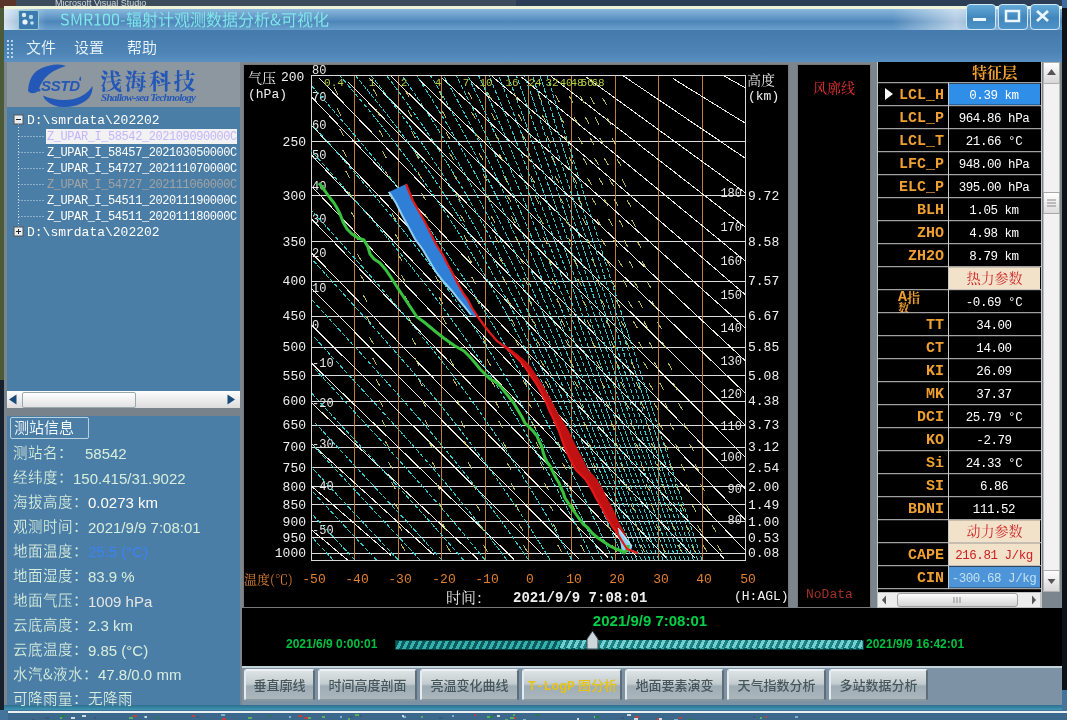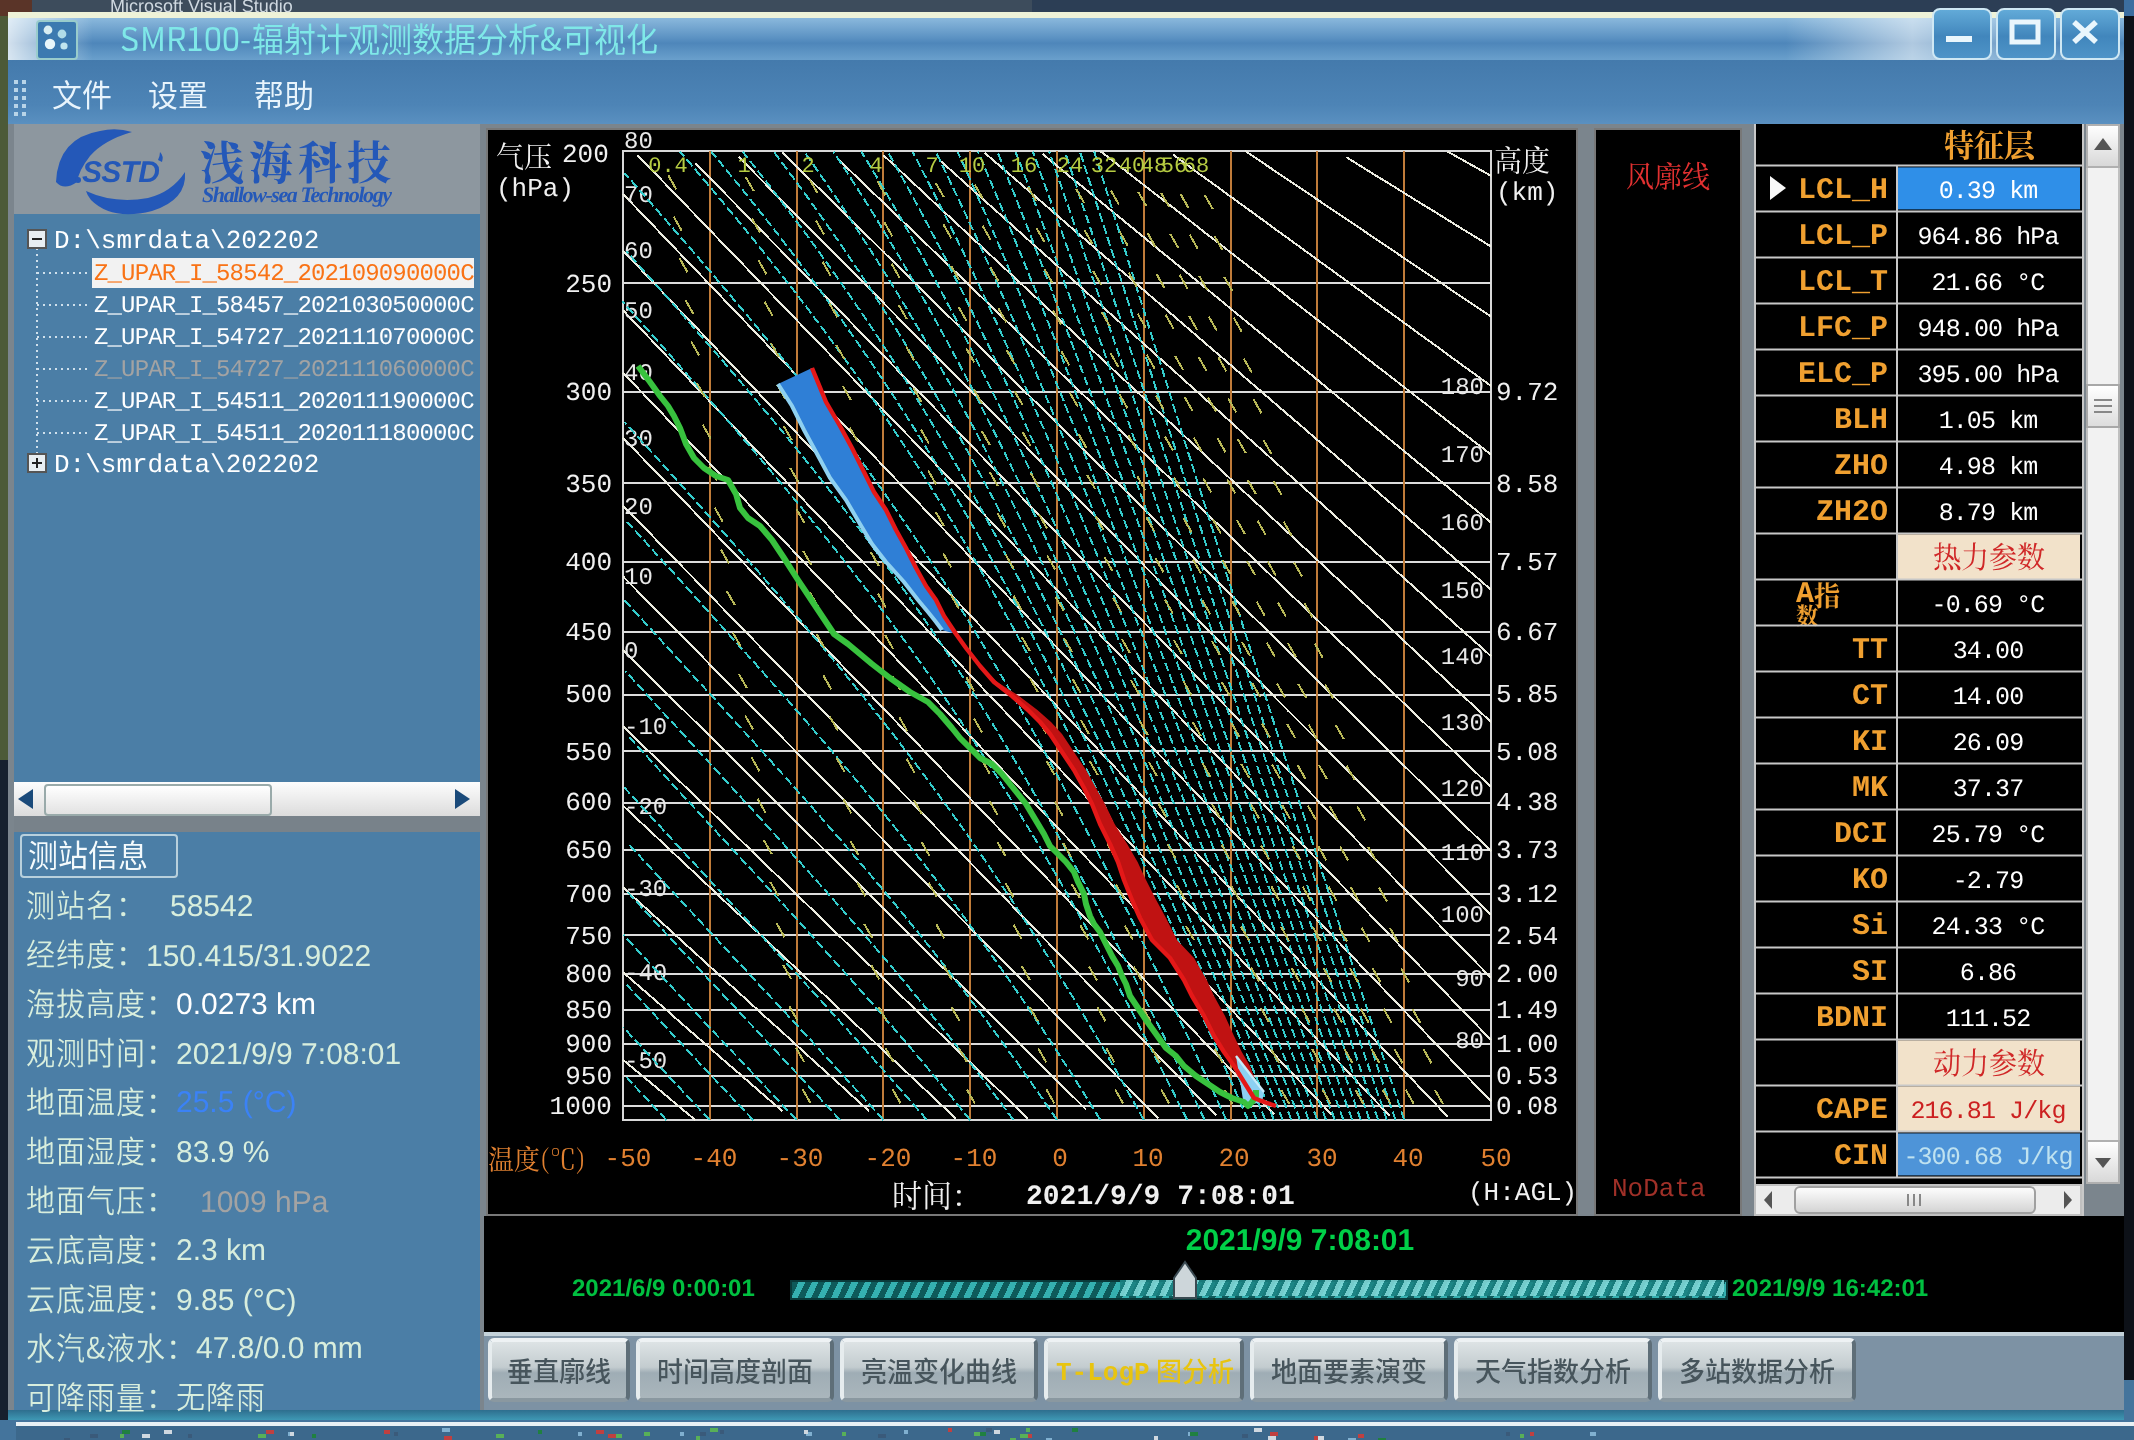--- a/index.html
+++ b/index.html
@@ -36,7 +36,7 @@
 <div style="position:absolute;left:7px;top:107px;width:233px;height:285px;background:#4b7ea6"></div>
 <div class="mono13" style="position:absolute;left:27px;top:113px;color:#fff">D:\smrdata\202202</div>
 <div style="position:absolute;left:46px;top:129px;width:191px;height:15px;background:#f2f2f2"></div>
-<div class="mono12" style="position:absolute;left:47px;top:130px;width:224px;overflow:hidden;color:#f97316;white-space:nowrap">Z_UPAR_I_58542_202109090000C</div>
+<div class="mono12" style="position:absolute;left:47px;top:130px;width:224px;overflow:hidden;color:#c4b5fd;white-space:nowrap">Z_UPAR_I_58542_202109090000C</div>
 <div class="mono12" style="position:absolute;left:47px;top:146px;width:190px;overflow:hidden;color:#fff;white-space:nowrap">Z_UPAR_I_58457_202103050000C</div>
 <div class="mono12" style="position:absolute;left:47px;top:162px;width:190px;overflow:hidden;color:#fff;white-space:nowrap">Z_UPAR_I_54727_202111070000C</div>
 <div class="mono12" style="position:absolute;left:47px;top:178px;width:190px;overflow:hidden;color:#a3a3a3;white-space:nowrap">Z_UPAR_I_54727_202111060000C</div>

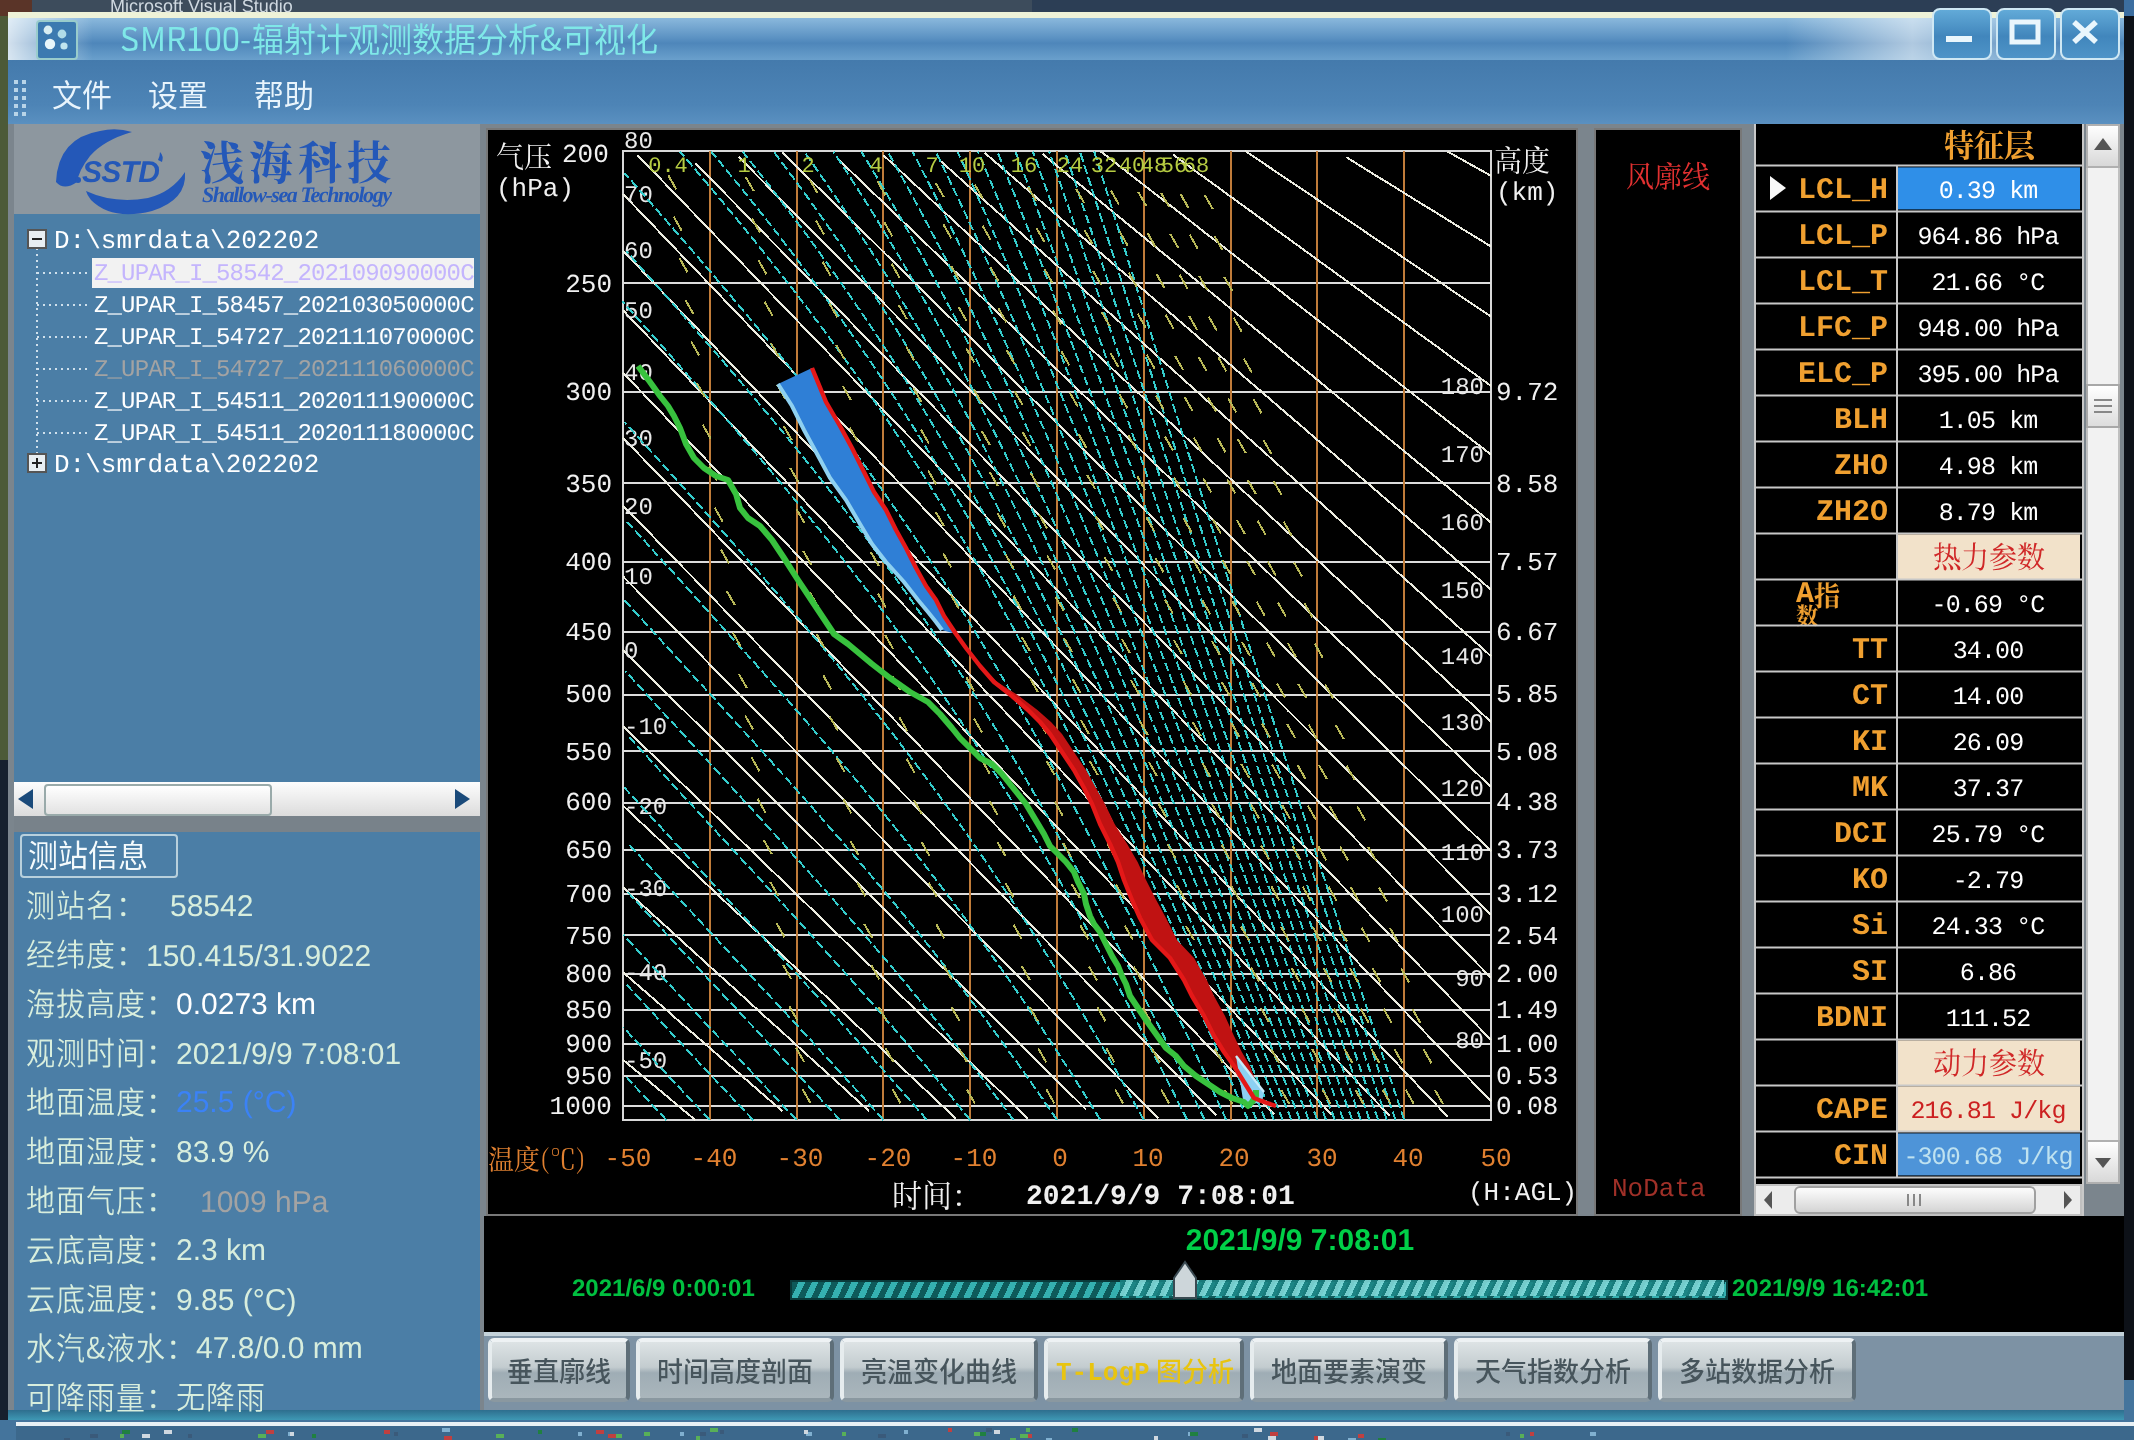--- a/index.html
+++ b/index.html
@@ -54,7 +54,7 @@
 <div class="sans15" style="position:absolute;left:88px;top:519px;color:#d8eedd">2021/9/9 7:08:01</div>
 <div class="sans15" style="position:absolute;left:88px;top:543px;color:#3b82f6">25.5 (°C)</div>
 <div class="sans15" style="position:absolute;left:88px;top:568px;color:#d8eedd">83.9 %</div>
-<div class="sans15" style="position:absolute;left:100px;top:593px;color:#a3a3a3">1009 hPa</div>
+<div class="sans15" style="position:absolute;left:88px;top:593px;color:#e5e5e5">1009 hPa</div>
 <div class="sans15" style="position:absolute;left:88px;top:617px;color:#d8eedd">2.3 km</div>
 <div class="sans15" style="position:absolute;left:88px;top:642px;color:#d8eedd">9.85 (°C)</div>
 <div class="sans15" style="position:absolute;left:98px;top:666px;color:#d8eedd">47.8/0.0 mm</div>

